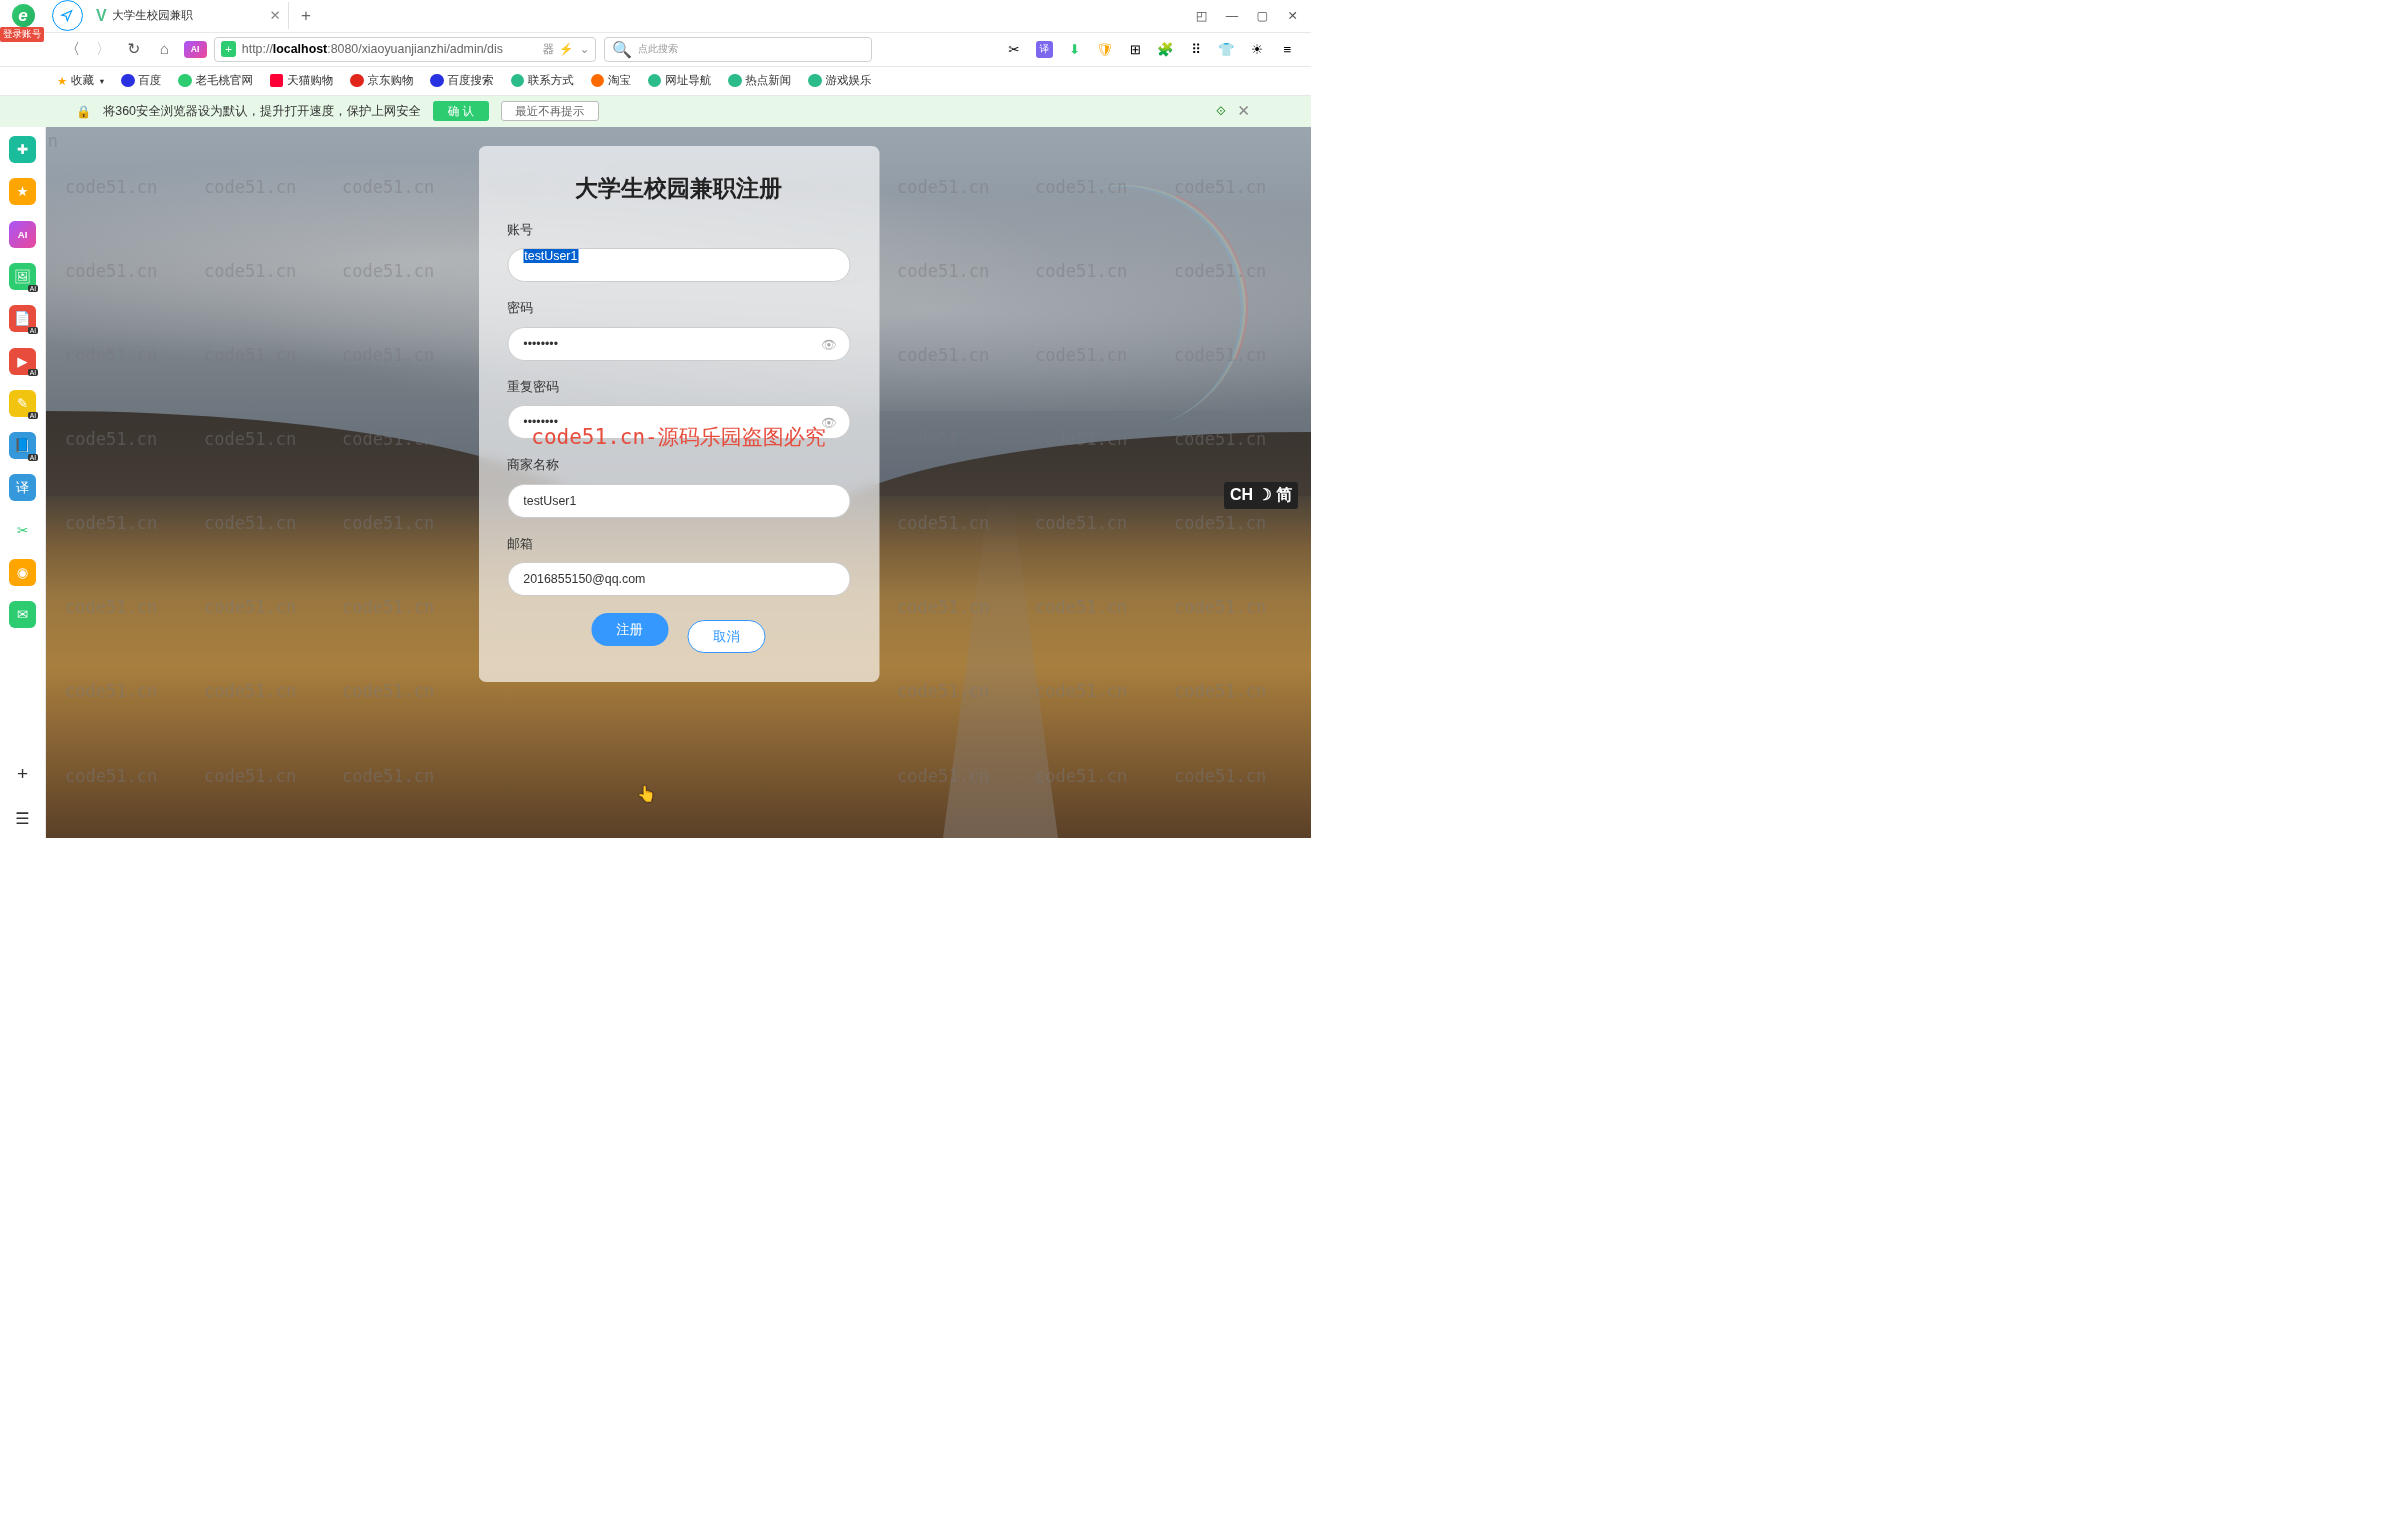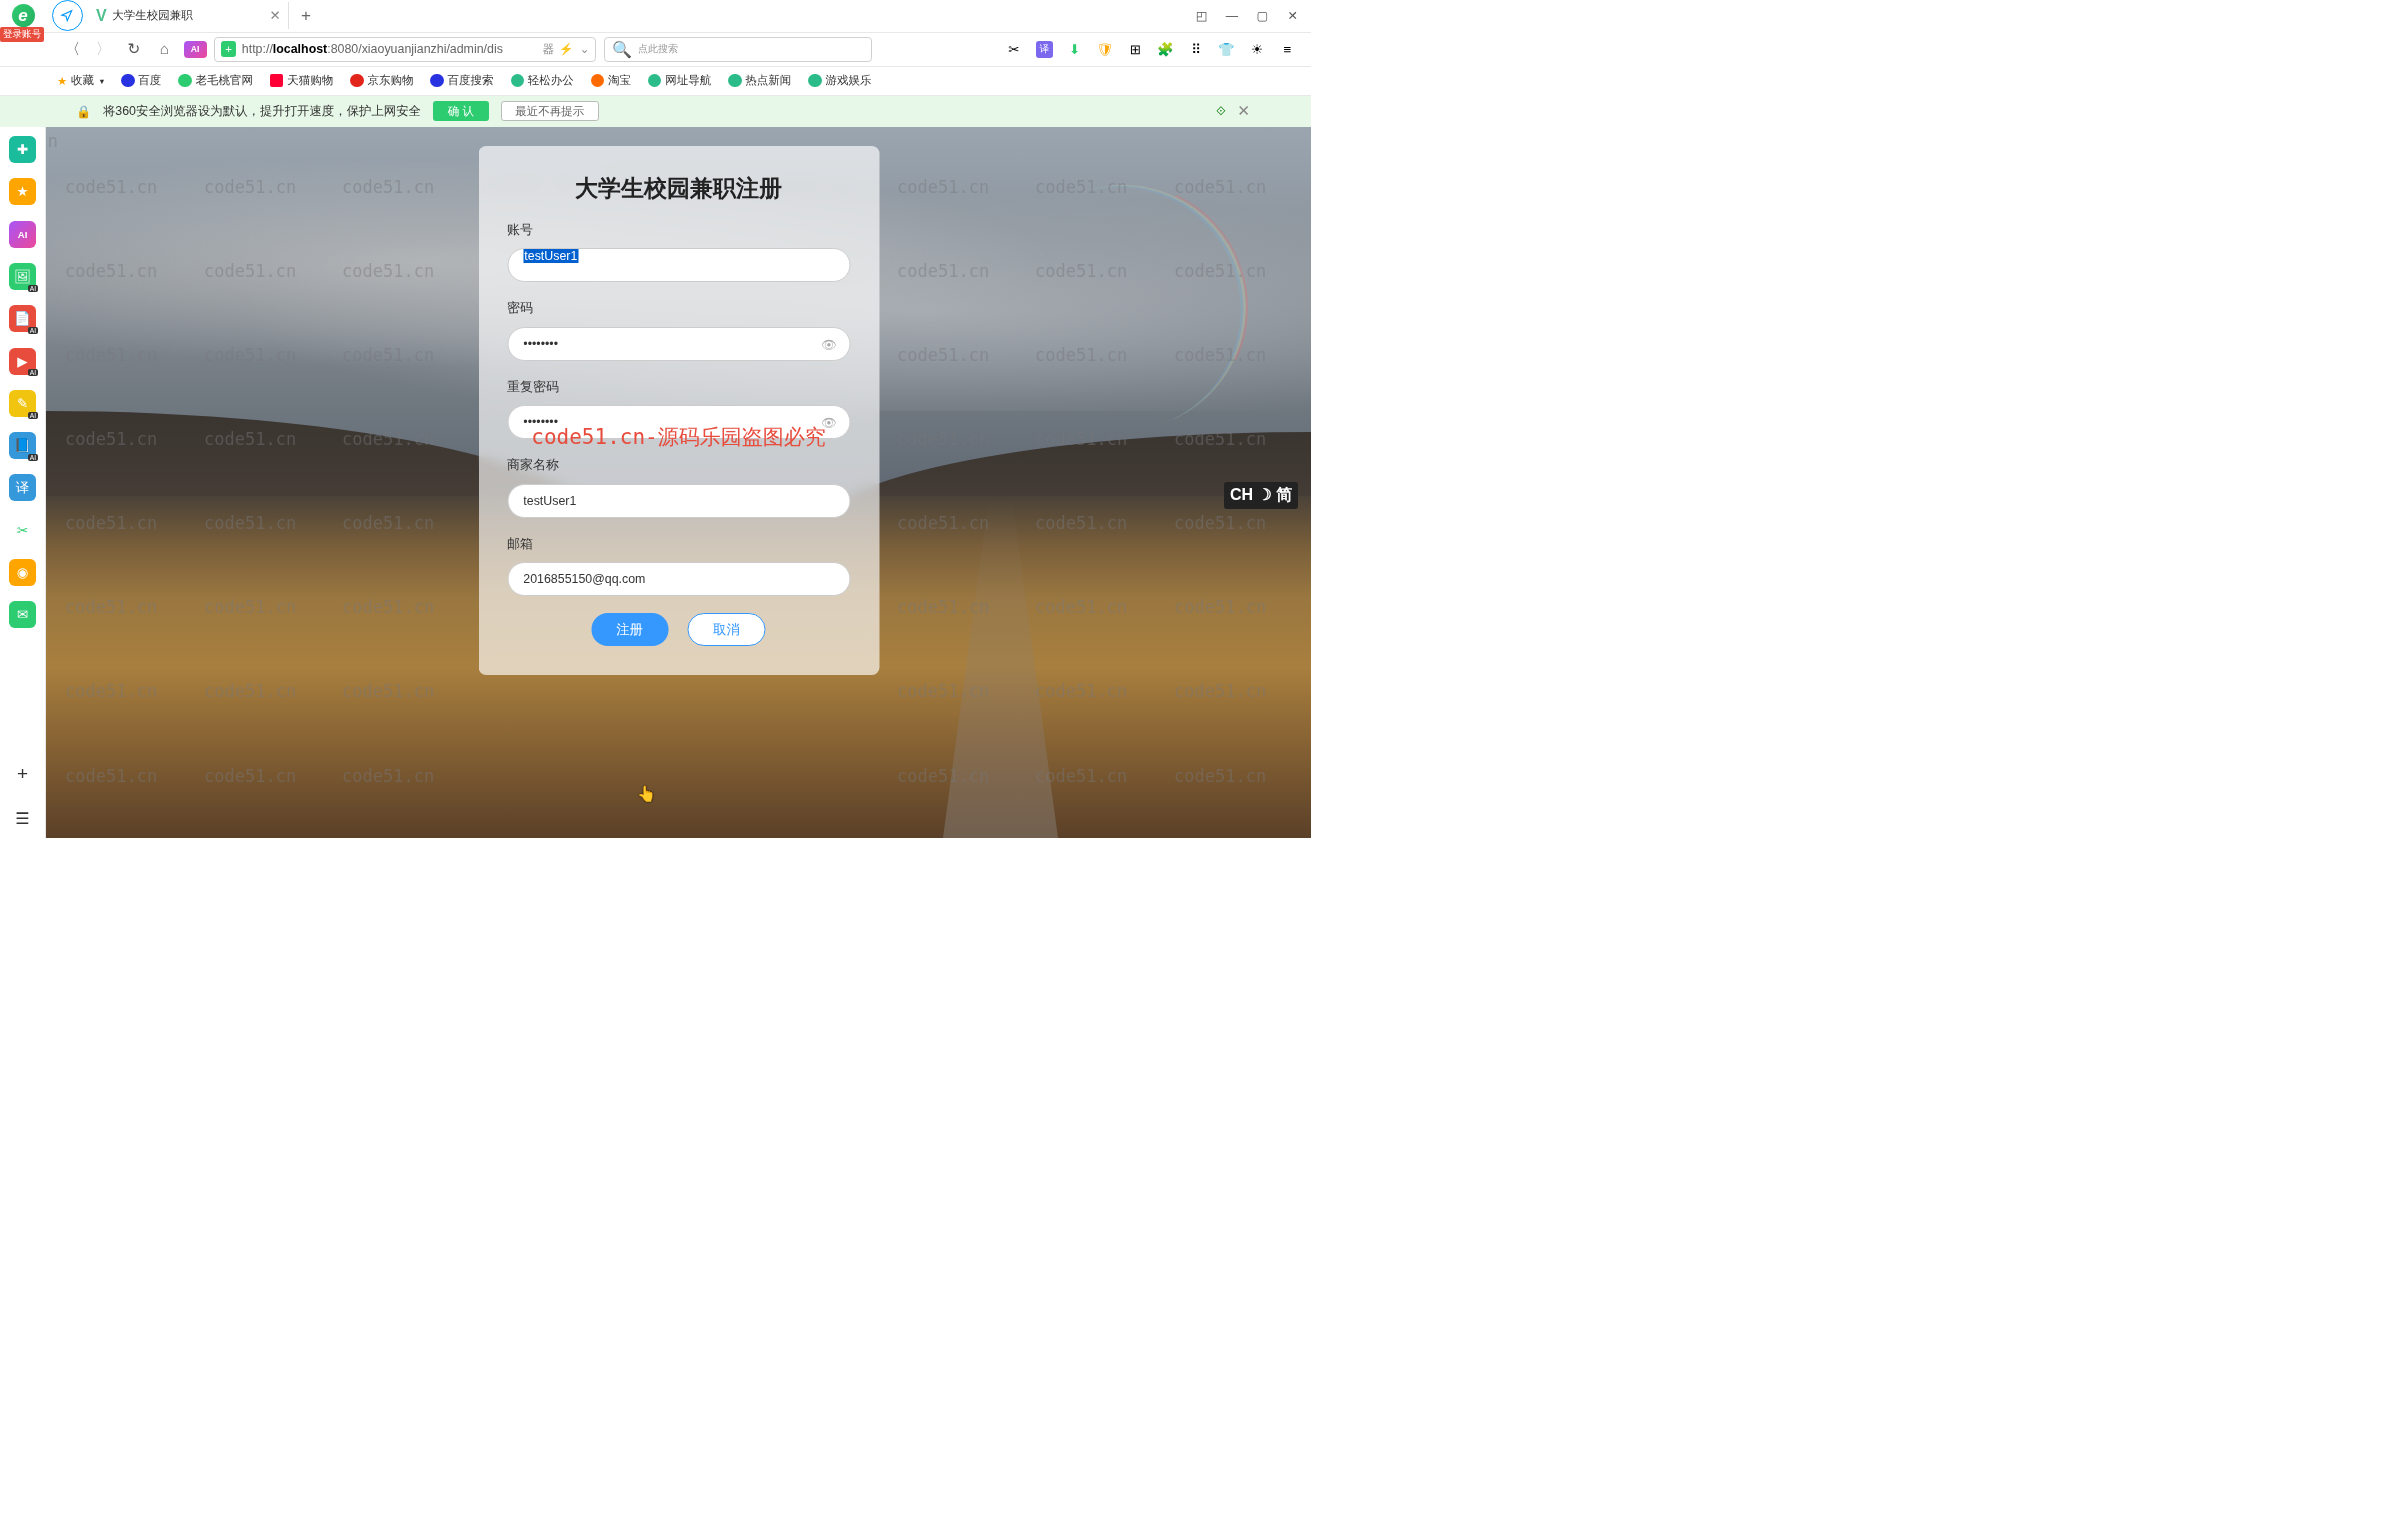--- a/index.html
+++ b/index.html
@@ -177,7 +177,7 @@
     </div>
   <div class="bm-item">
       <span class="bm-icon" style="background:#2bbc8a"></span>
-      <span>轻松办公</span>
+      <span>联系方式</span>
     </div>
   <div class="bm-item">
       <span class="bm-icon" style="background:#ff6a00"></span>

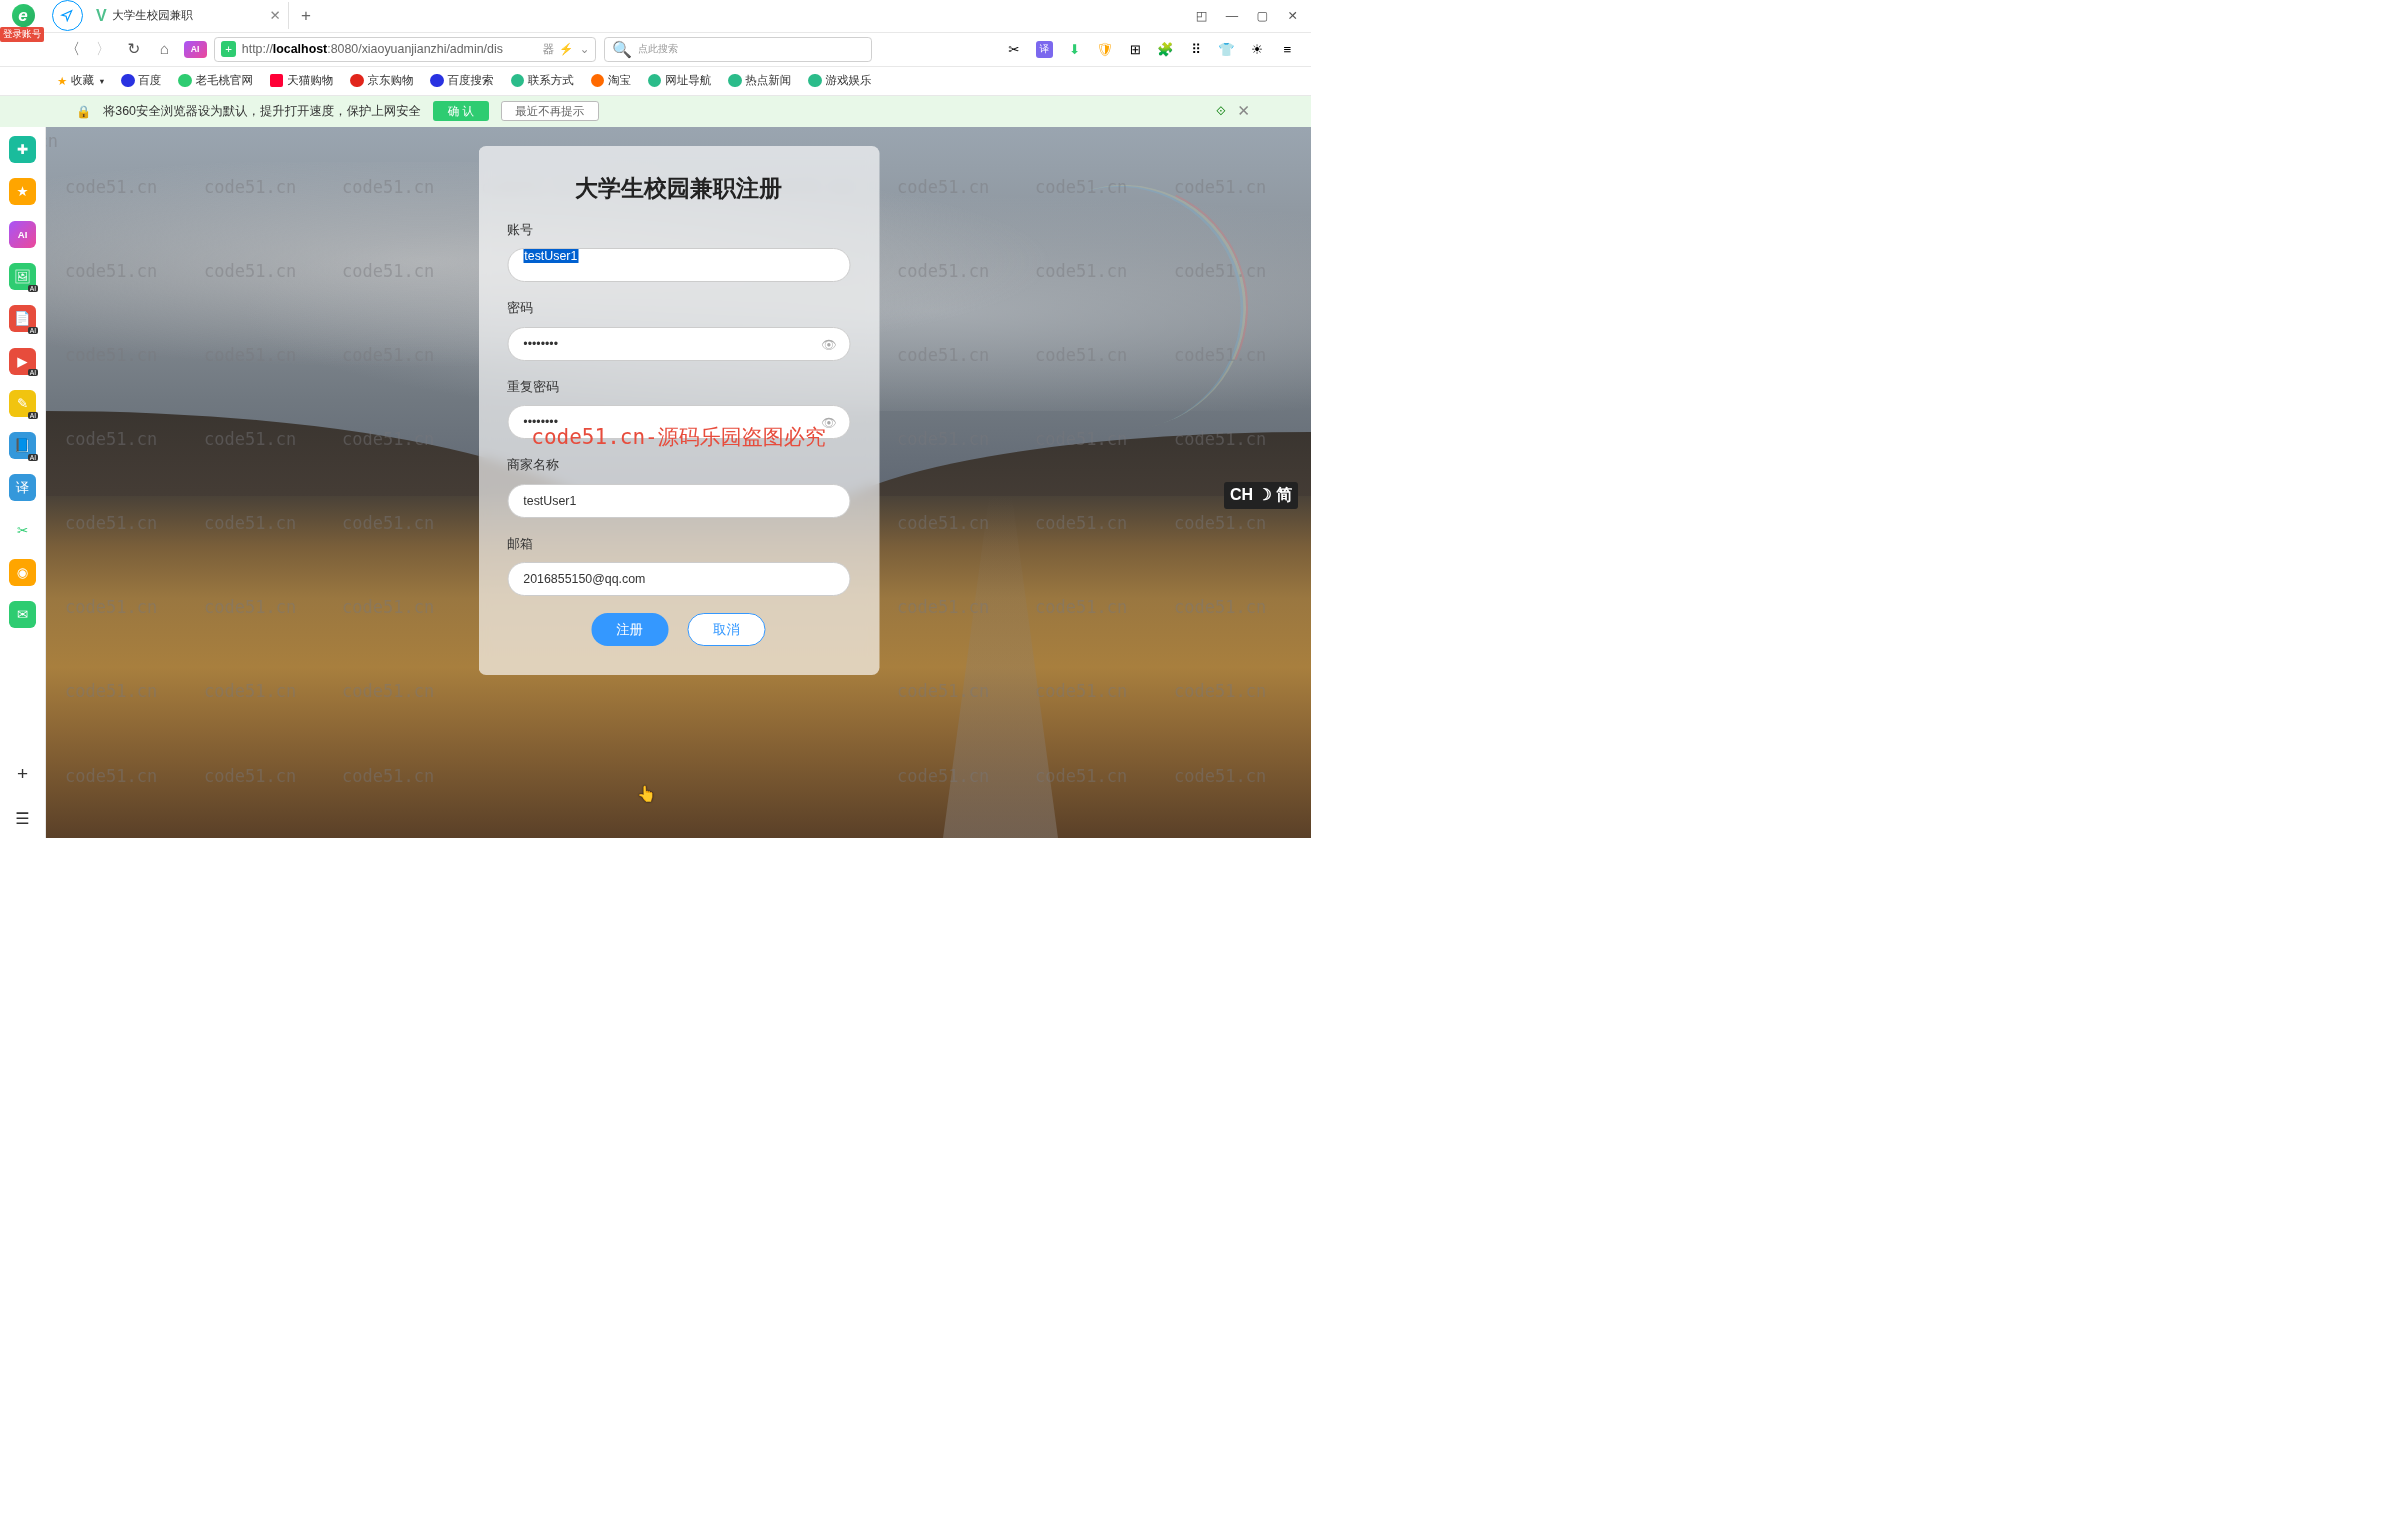--- a/index.html
+++ b/index.html
@@ -81,7 +81,7 @@
 .card-buttons { display: flex; justify-content: center; gap: 19px; margin-top: 7.6px; }
 .btn { height: 32.5px; padding: 0 25px; border-radius: 16.3px; font-size: 13.4px; border: none; cursor: pointer; }
 .btn-primary { background: #3498ff; color: #fff; }
-.btn-secondary { background: #fff; border: 1px solid #3498ff; color: #3498ff; }
+.btn-secondary { background: #fff; border: 1px solid #3498ff; color: #3498ff; margin-top: 7px; }
 
 .red-wm { position: absolute; top: 296px; left: 50%; transform: translateX(-50%); color: #e74c3c; font-size: 21px; font-family: "SimSun", monospace; z-index: 11; white-space: nowrap; font-weight: 500; }
 

